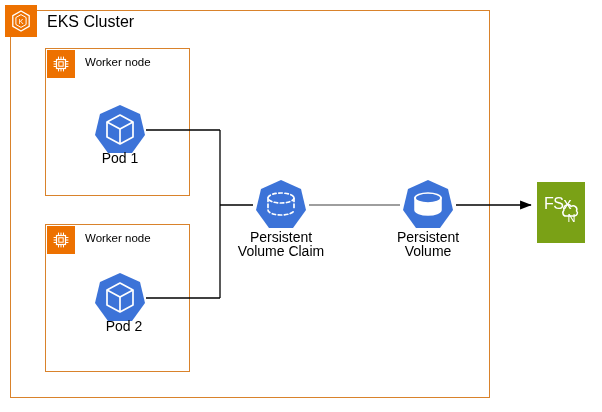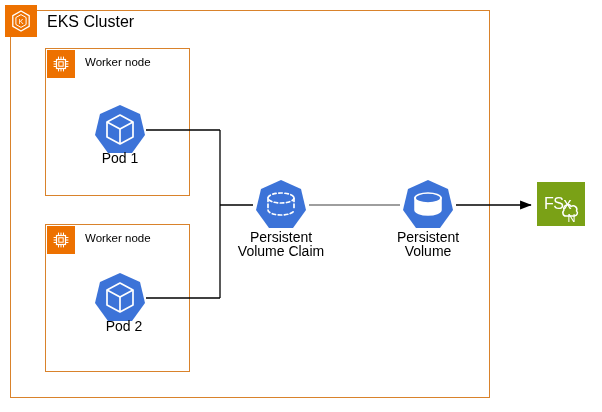--- a/index.html
+++ b/index.html
@@ -66,7 +66,7 @@
 
   
   #fsx-node{
-    position:absolute;left:537px;top:182px;width:48px;height:44px;
+    position:absolute;left:537px;top:182px;width:48px;height:61px;
     background:#7AA116;
   }
 

